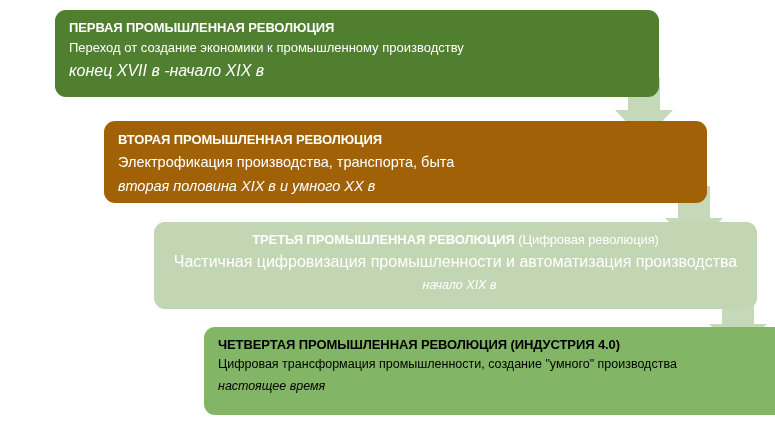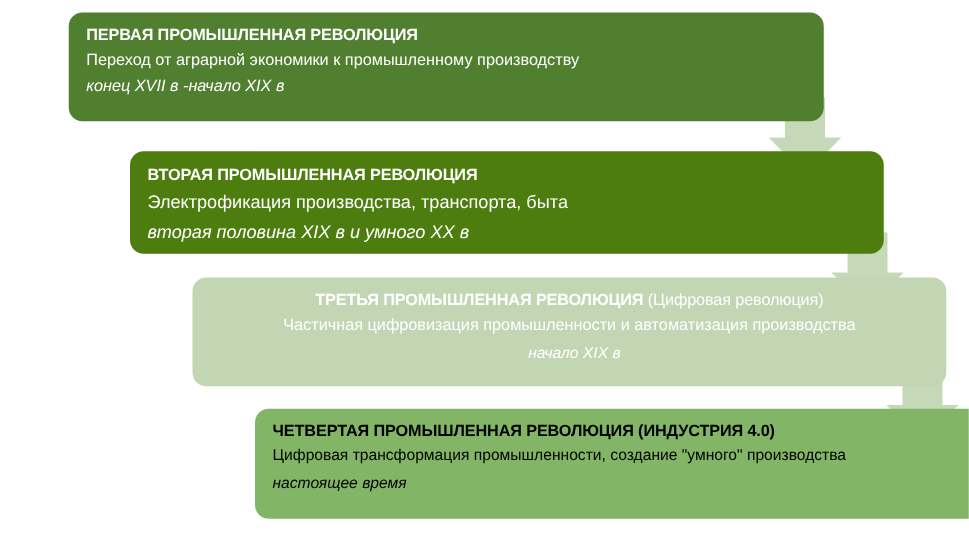--- a/index.html
+++ b/index.html
@@ -150,7 +150,7 @@
 
   <div class="box" id="box-1" style="background: rgb(79, 127, 47); color: rgb(255, 255, 255);">
     <div class="title"><span>ПЕРВАЯ ПРОМЫШЛЕННАЯ РЕВОЛЮЦИЯ</span><span class="paren"></span></div>
-    <div class="desc">Переход от аграрной экономики к промышленному производству</div>
+    <div class="desc">Переход от создание экономики к промышленному производству</div>
     <div class="period">конец XVII в -начало XIX в</div>
   </div>
 

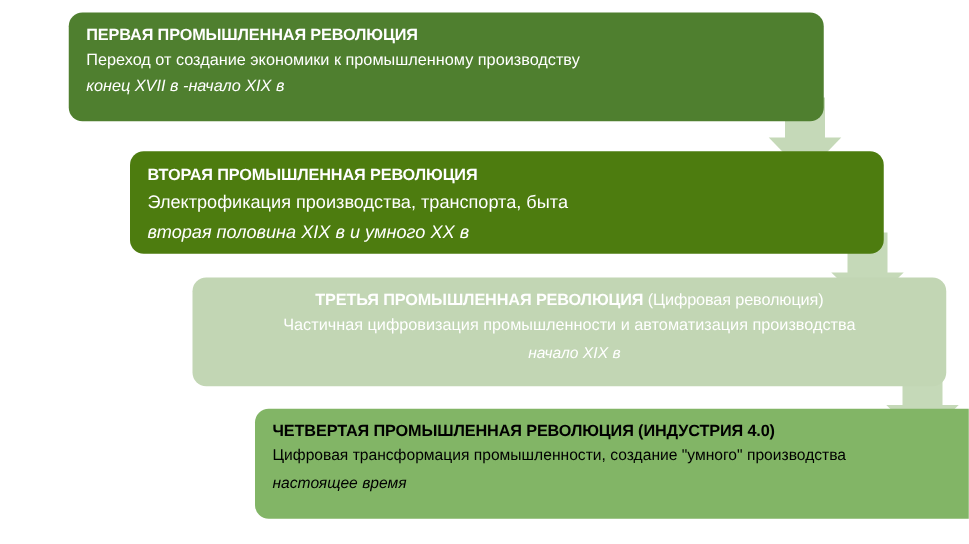--- a/index.html
+++ b/index.html
@@ -65,7 +65,7 @@
     margin-top: 2px;
   }
   .box .period {
-    font-size: 13px;
+    font-size: 16px;
     font-style: italic;
     line-height: 1.3;
     margin-top: 3px;

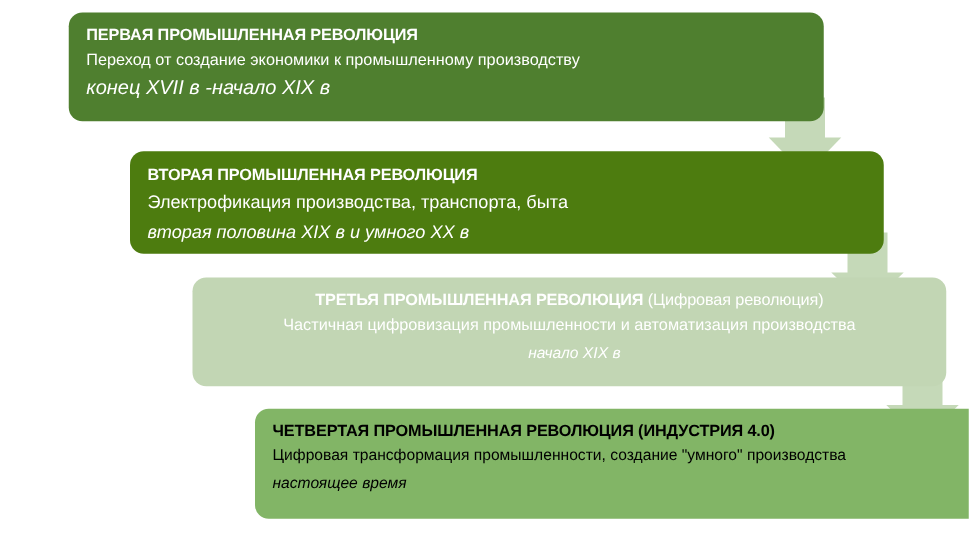--- a/index.html
+++ b/index.html
@@ -154,7 +154,7 @@
     <div class="period">конец XVII в -начало XIX в</div>
   </div>
 
-  <div class="box" id="box-2" style="background: #4d7c0f; color: rgb(255, 255, 255);">
+  <div class="box" id="box-2" style="background: #a16207; color: rgb(255, 255, 255);">
     <div class="title"><span>ВТОРАЯ ПРОМЫШЛЕННАЯ РЕВОЛЮЦИЯ</span><span class="paren"></span></div>
     <div class="desc">Электрофикация производства, транспорта, быта</div>
     <div class="period">вторая половина XIX в и умного XX в</div>

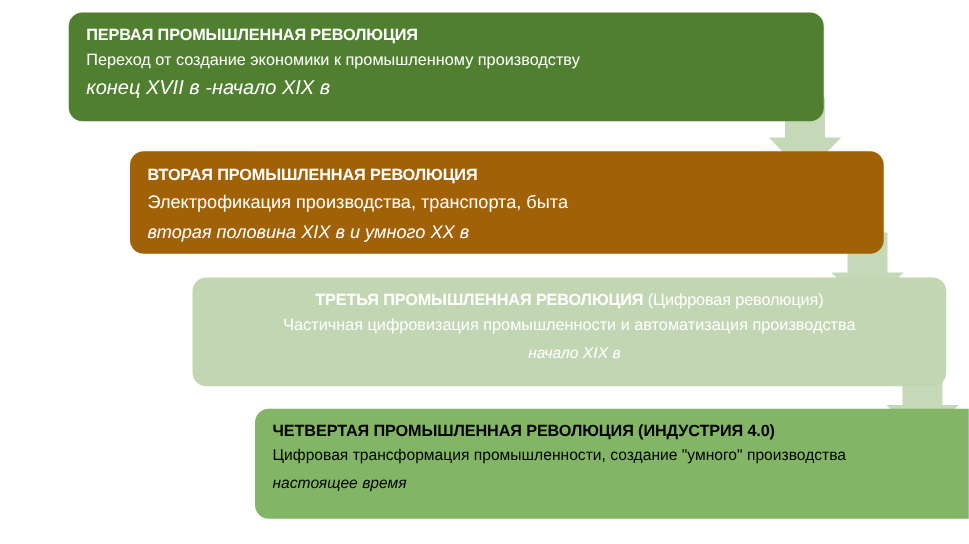--- a/index.html
+++ b/index.html
@@ -103,7 +103,7 @@
     text-align: center;
   }
   #box-3 .title  { font-size: 13px; }
-  #box-3 .desc   { font-size: 13px; margin-top: 4px; }
+  #box-3 .desc   { font-size: 16px; margin-top: 4px; }
   #box-3 .period { font-size: 12.5px; margin-top: 5px; padding-left: 8px; }
 
   

